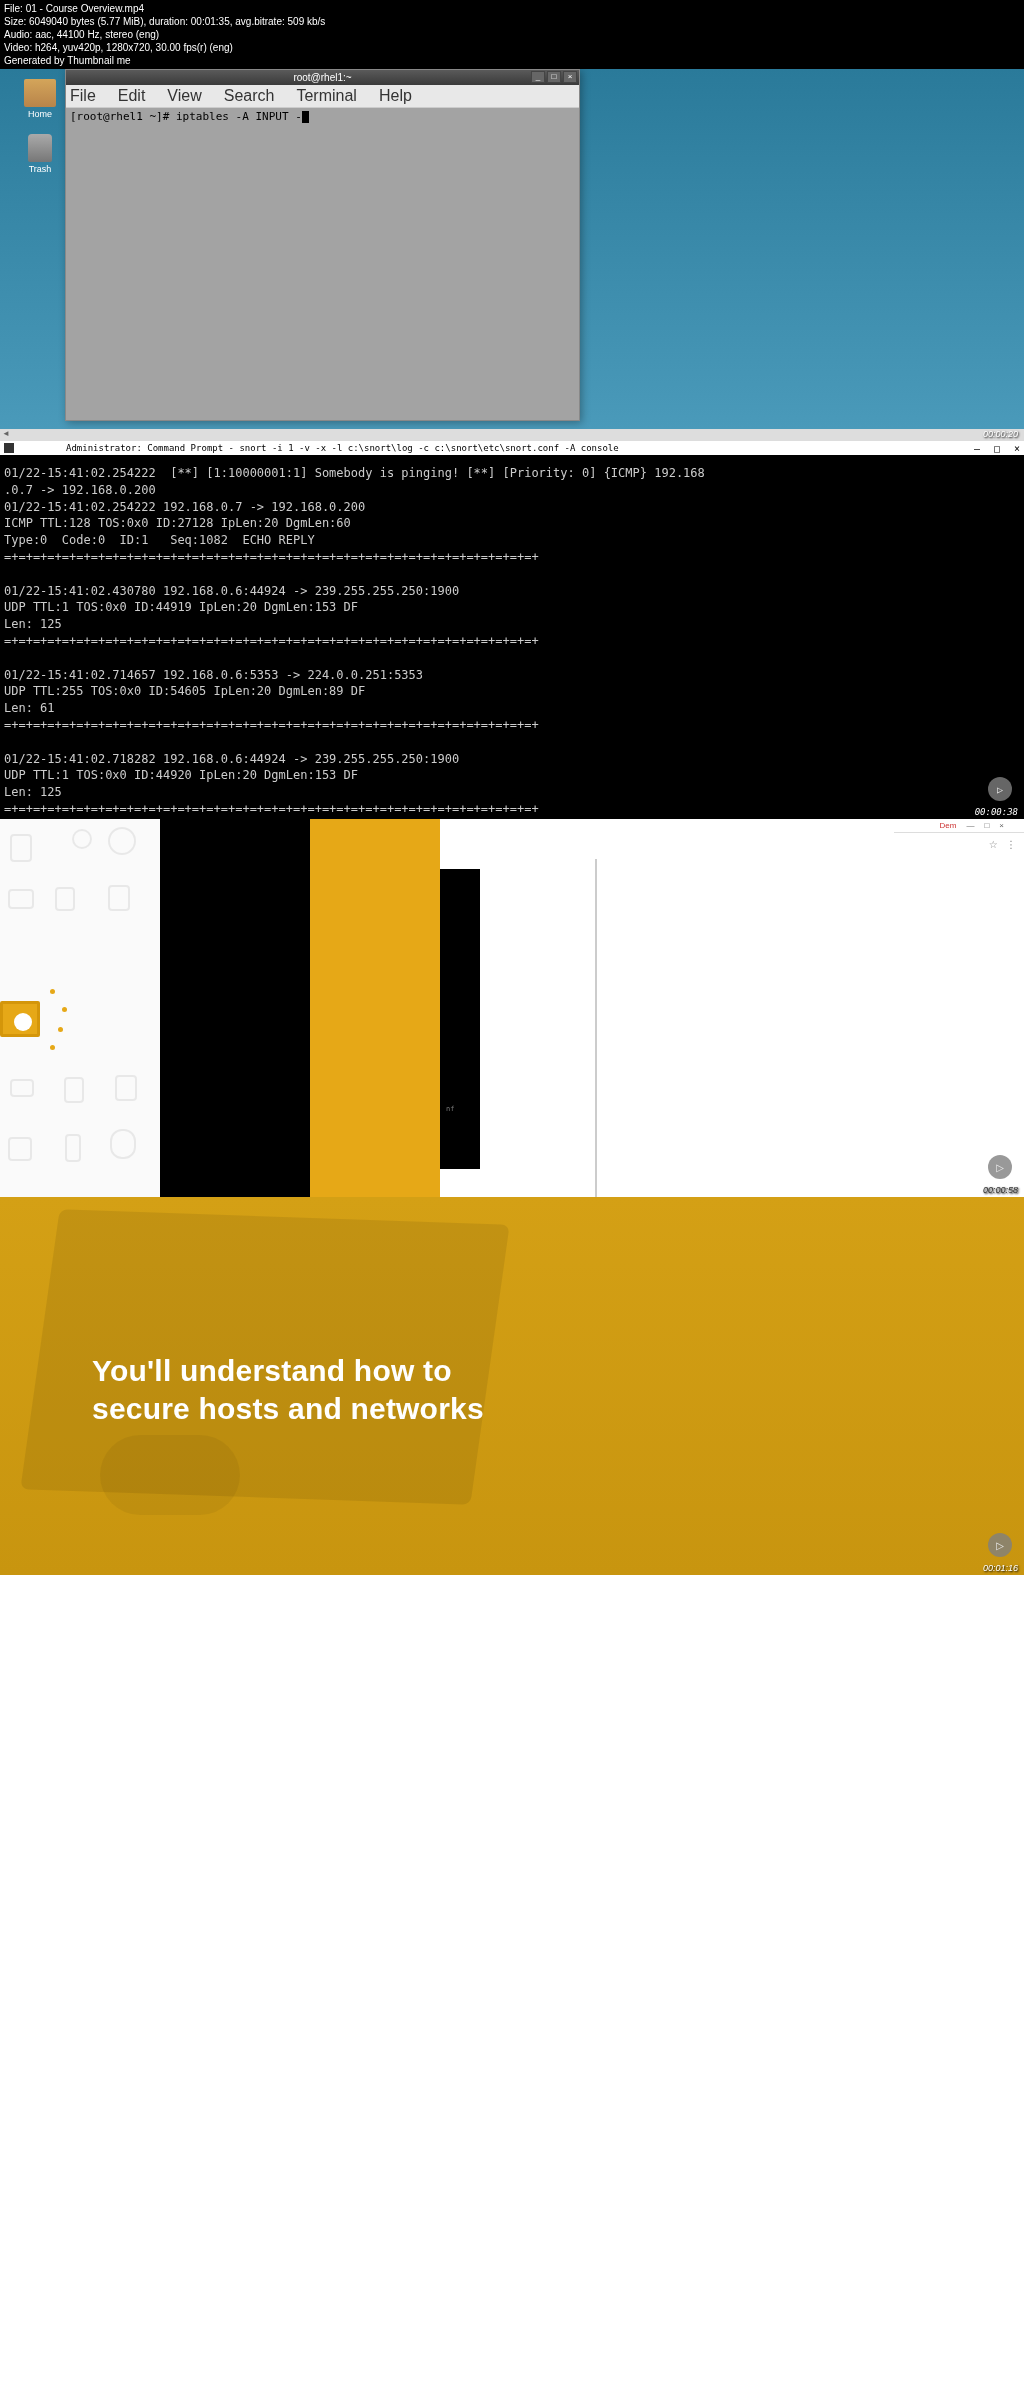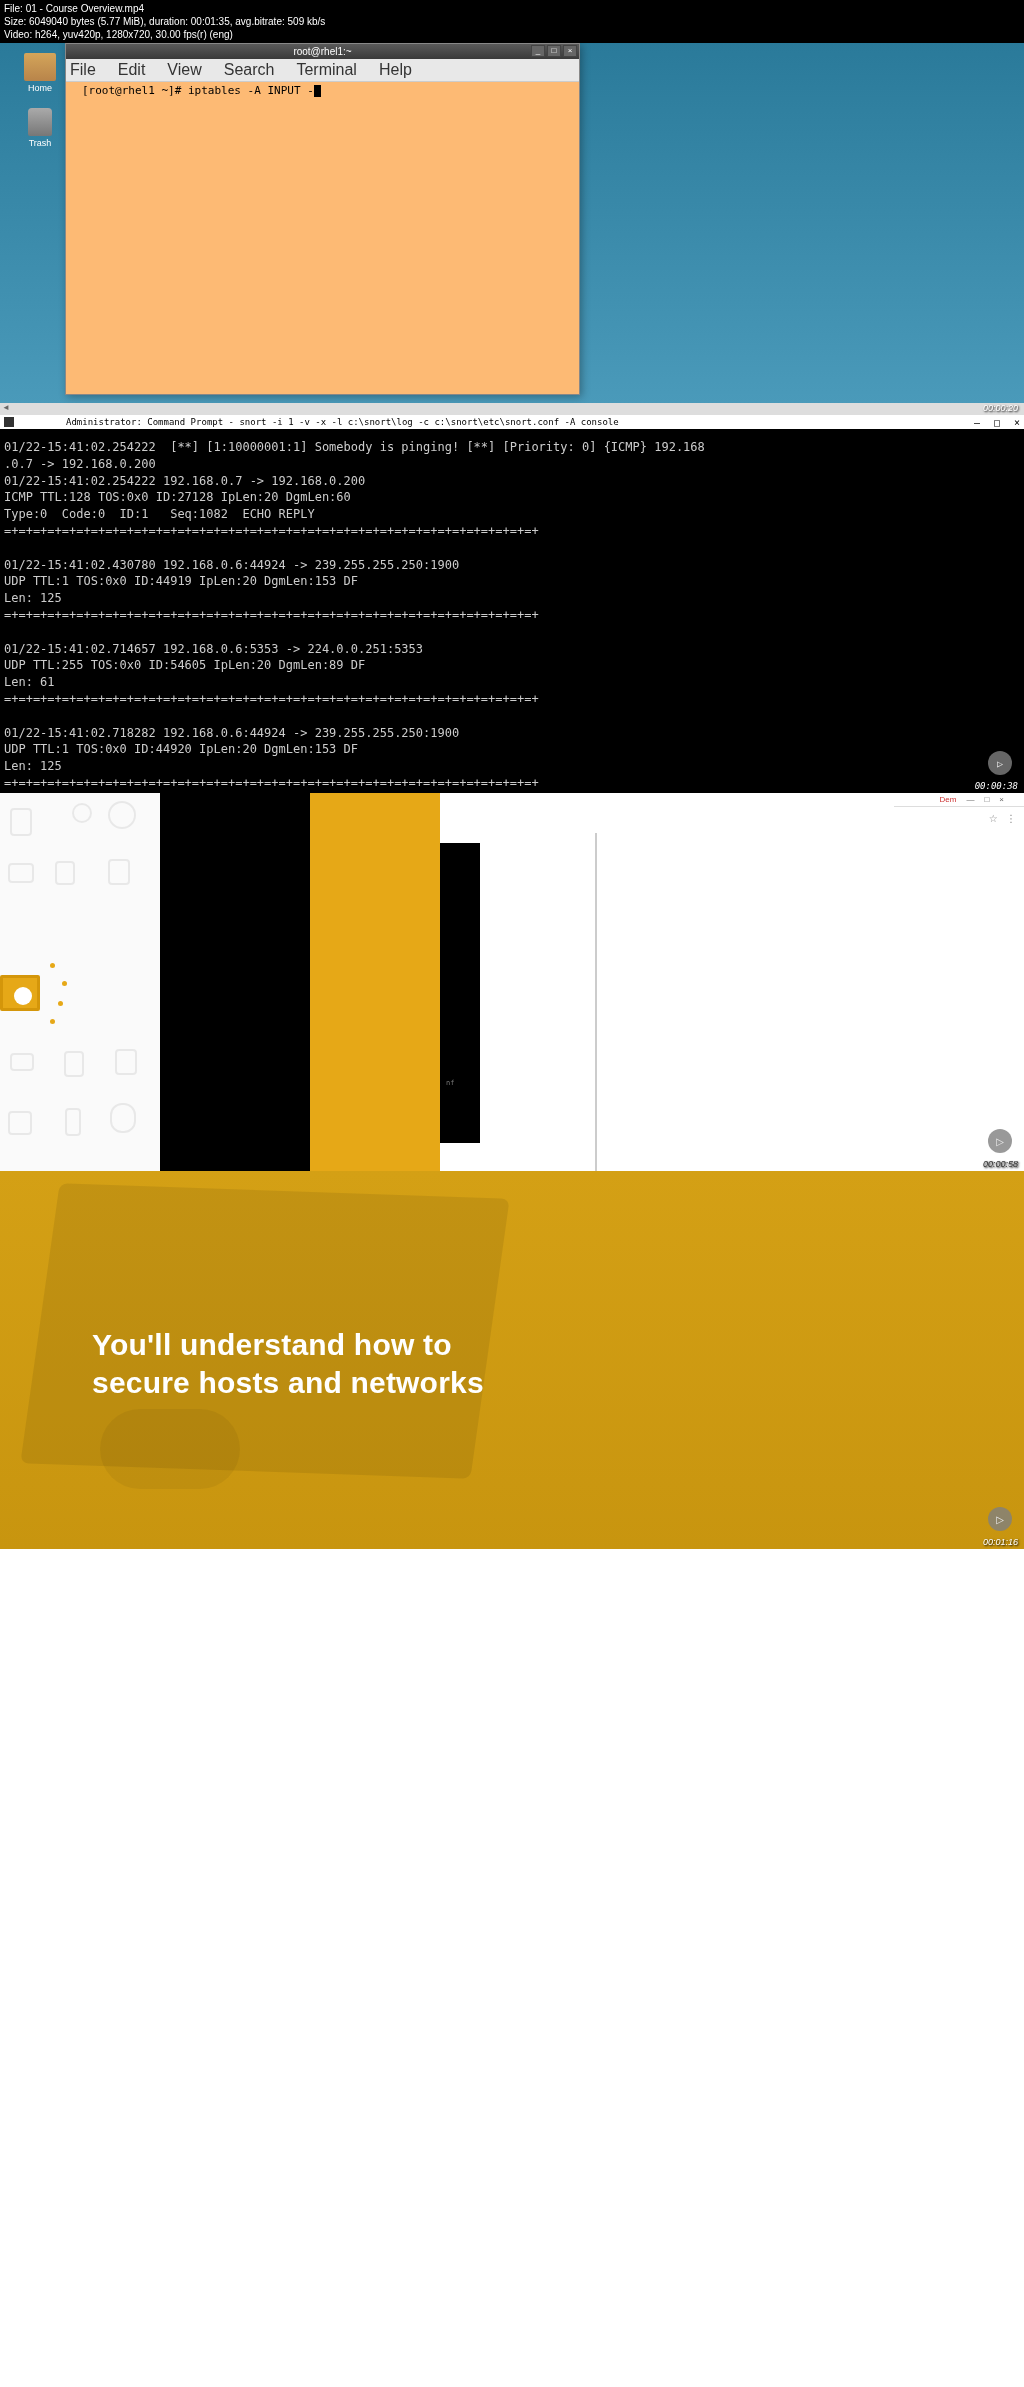--- a/index.html
+++ b/index.html
@@ -353,6 +353,7 @@
 <div class="metadata-header">
   <span class="metadata-line">File: 01 - Course Overview.mp4</span>
   <span class="metadata-line">Size: 6049040 bytes (5.77 MiB), duration: 00:01:35, avg.bitrate: 509 kb/s</span>
+  <span class="metadata-line">Audio: aac, 44100 Hz, stereo (eng)</span>
   <span class="metadata-line">Video: h264, yuv420p, 1280x720, 30.00 fps(r) (eng)</span>
 </div>
 

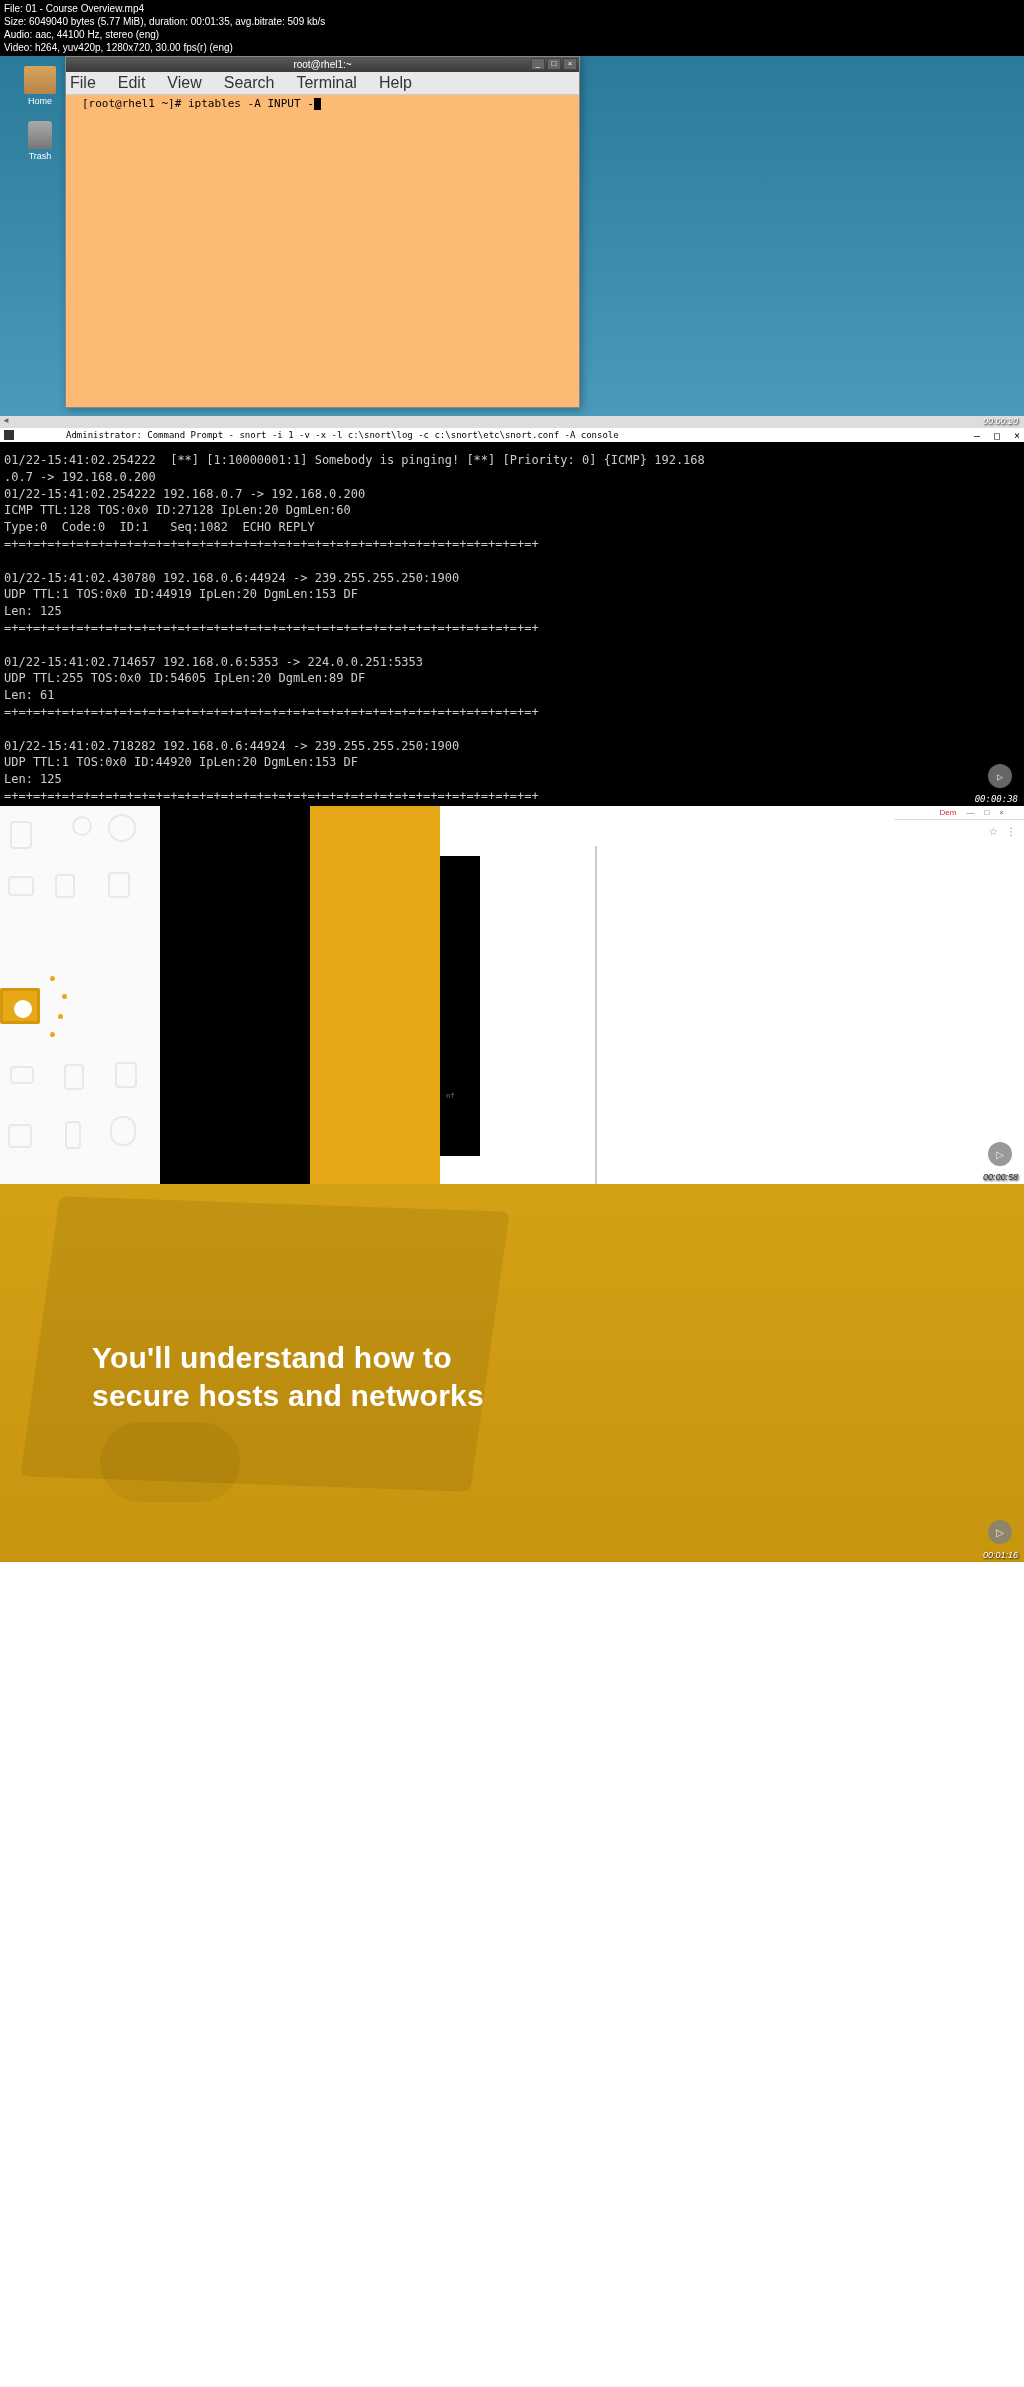--- a/index.html
+++ b/index.html
@@ -355,6 +355,7 @@
   <span class="metadata-line">Size: 6049040 bytes (5.77 MiB), duration: 00:01:35, avg.bitrate: 509 kb/s</span>
   <span class="metadata-line">Audio: aac, 44100 Hz, stereo (eng)</span>
   <span class="metadata-line">Video: h264, yuv420p, 1280x720, 30.00 fps(r) (eng)</span>
+  <span class="metadata-line">Generated by Thumbnail me</span>
 </div>
 
 <div style="position:relative;">

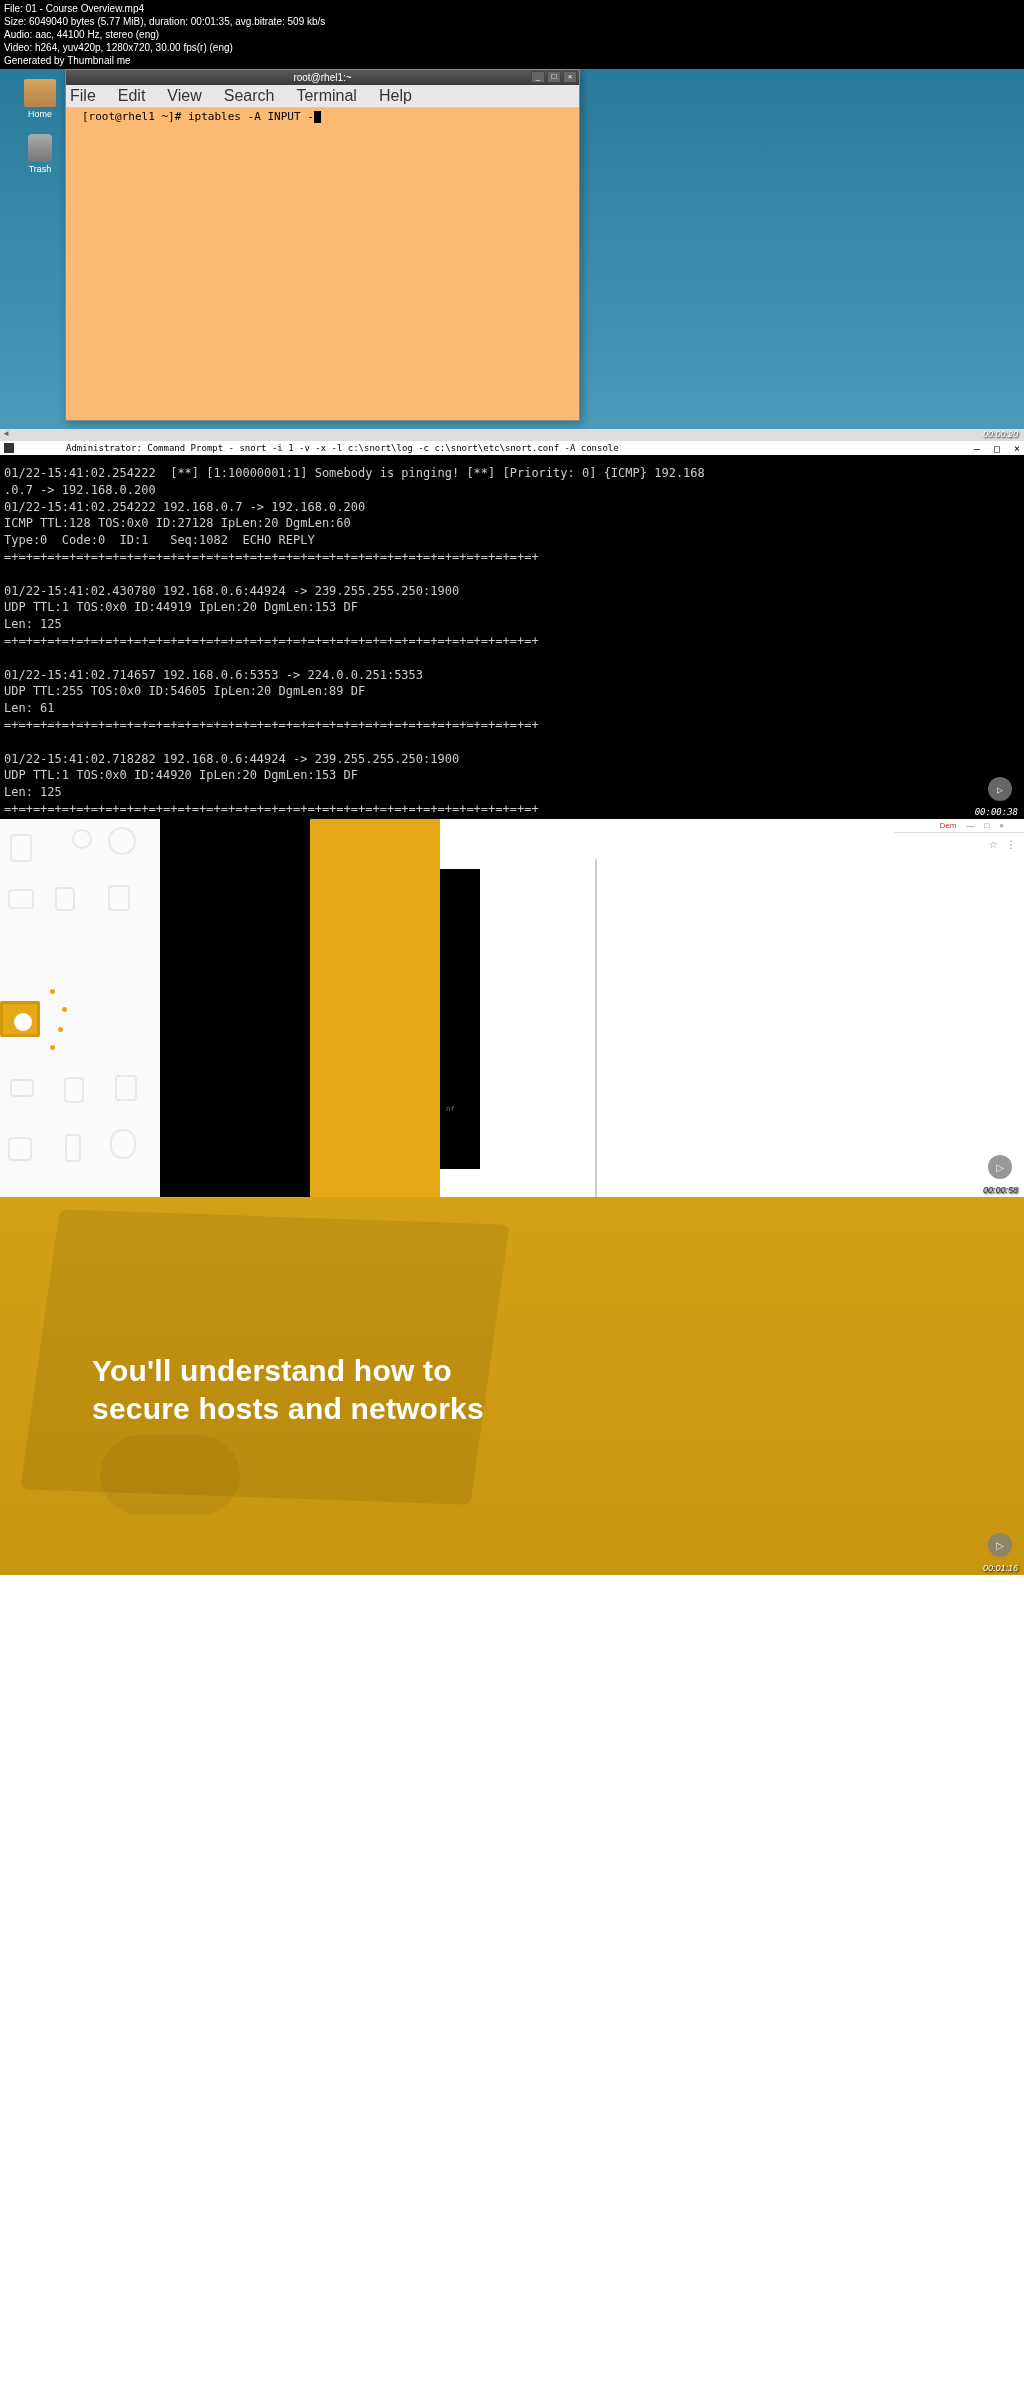--- a/index.html
+++ b/index.html
@@ -96,9 +96,9 @@
     }
     .terminal-menu-item { cursor: pointer; color: #333; }
     .terminal-body {
-      background: #fdba74;
+      background: #a3a3a3;
       height: 312px;
-      padding: 2px 16px;
+      padding: 2px 4px;
       font-family: monospace;
       font-size: 11px;
       color: #000;

